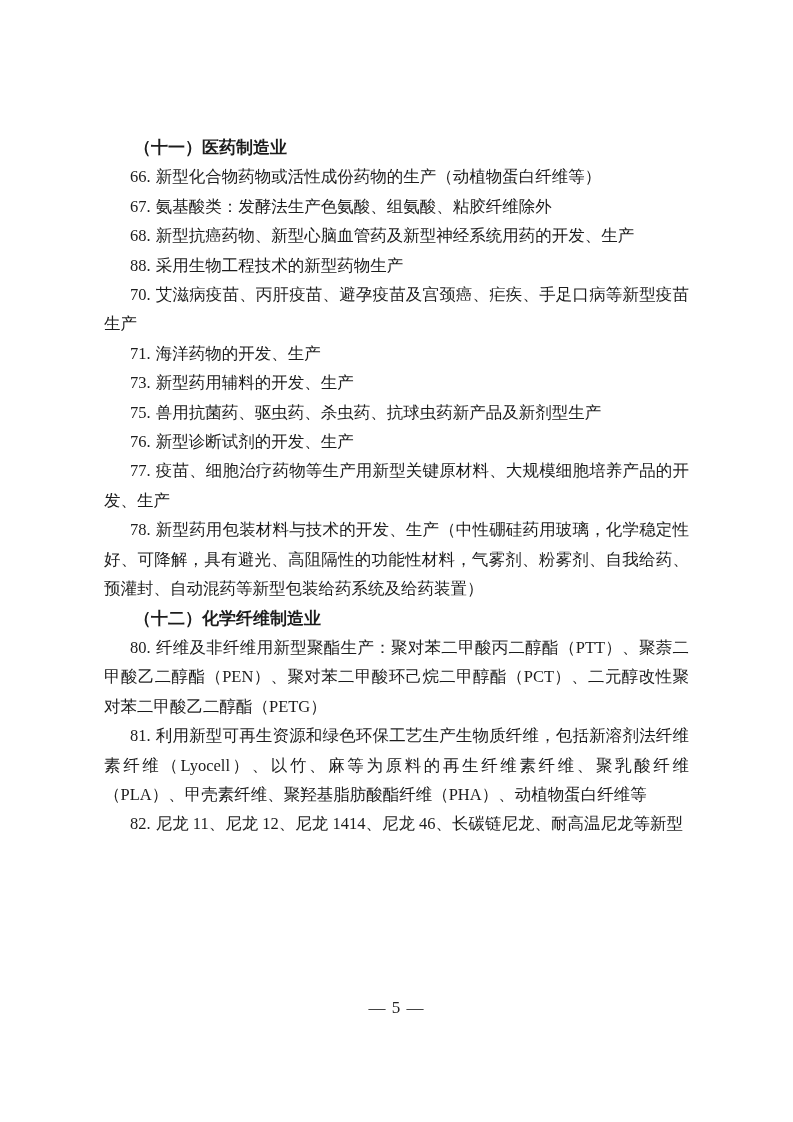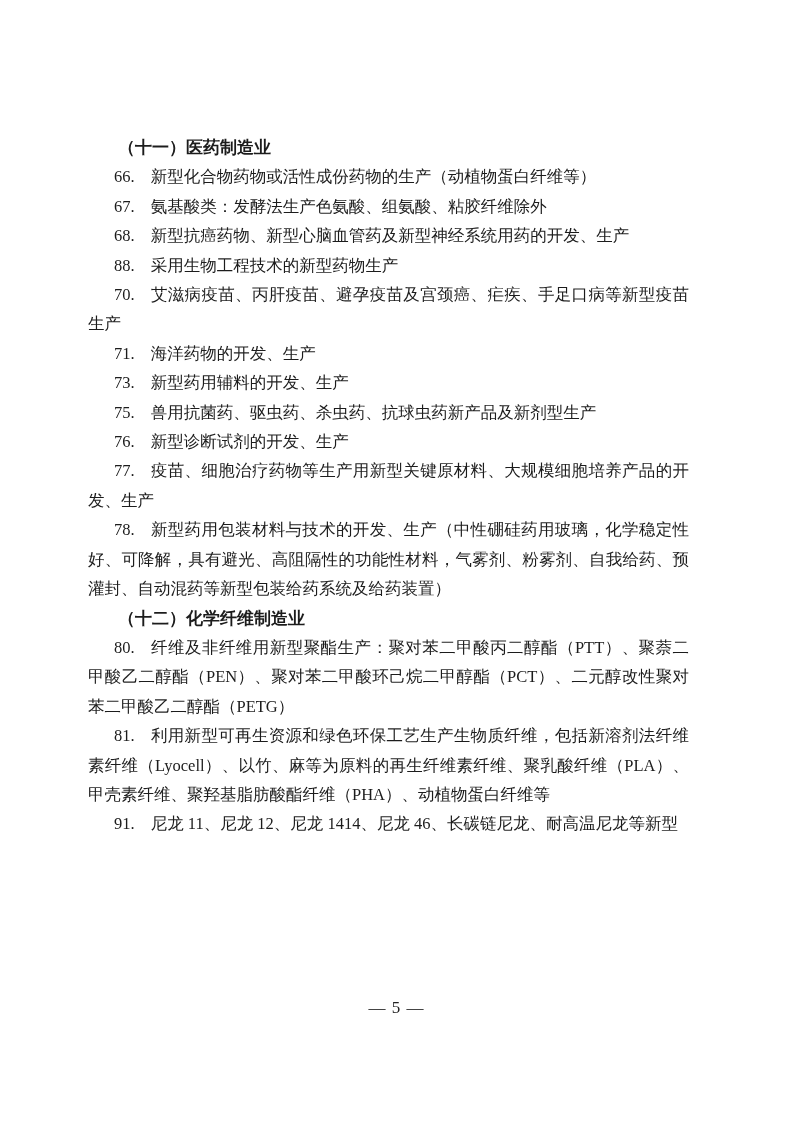--- a/index.html
+++ b/index.html
@@ -18,7 +18,7 @@
   }
   .content {
     position: absolute;
-    left: 88px;
+    left: 104px;
     right: 104px;
     top: 133px;
   }

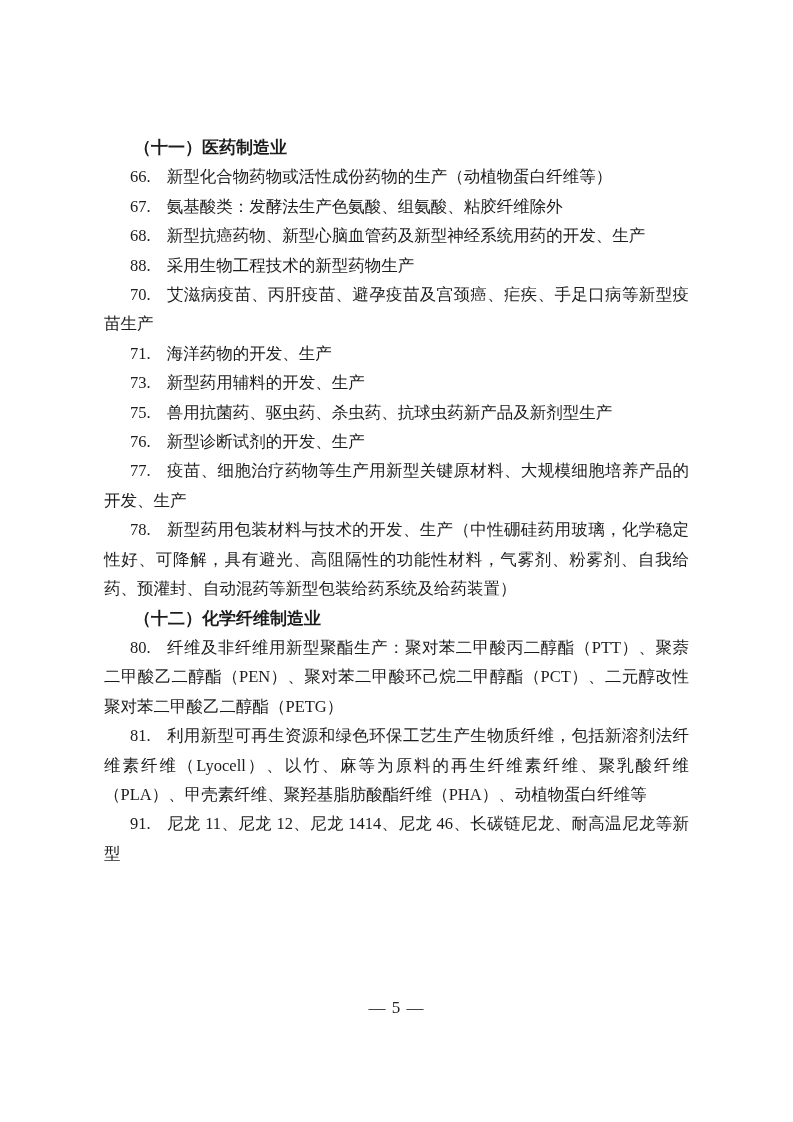--- a/index.html
+++ b/index.html
@@ -40,7 +40,7 @@
     text-indent: 26px;
   }
   .item .num {
-    margin-right: 16px;
+    margin-right: 5px;
   }
   .footer {
     position: absolute;

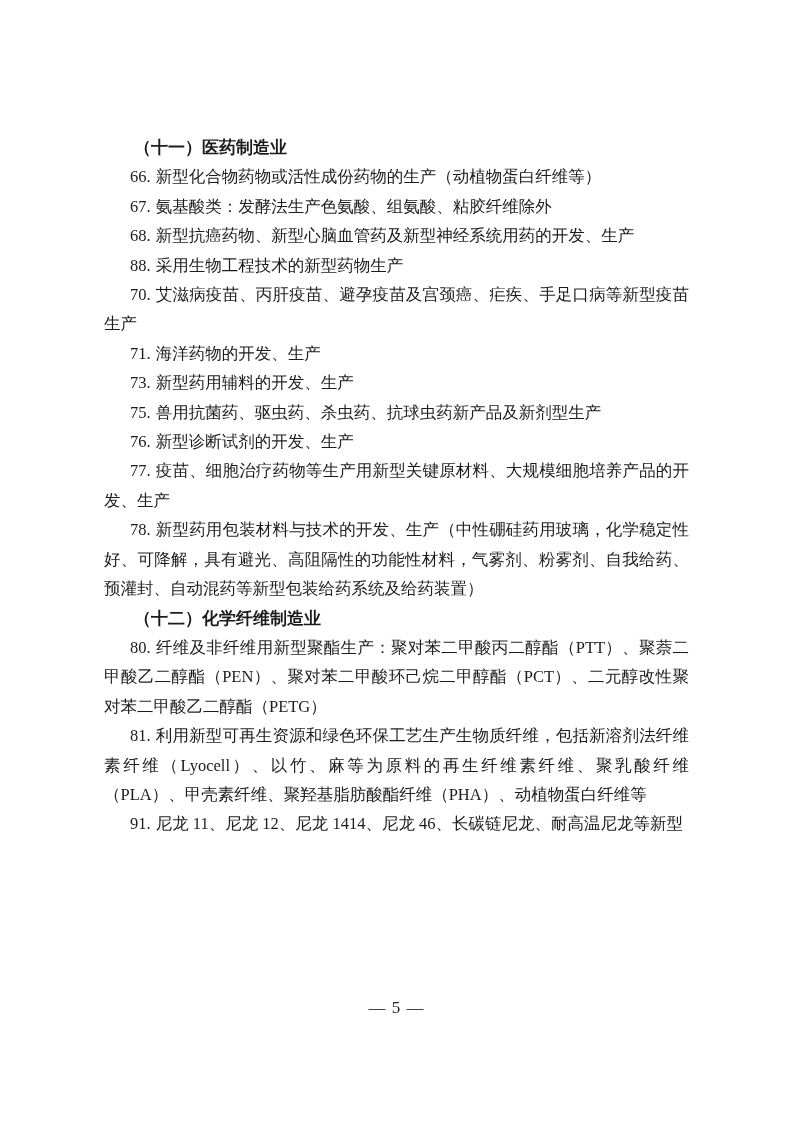--- a/index.html
+++ b/index.html
@@ -78,7 +78,7 @@
 
     <p class="item"><span class="num">80.</span><span>纤维及非纤维用新型聚酯生产：聚对苯二甲酸丙二醇酯（PTT）、聚萘二甲酸乙二醇酯（PEN）、聚对苯二甲酸环己烷二甲醇酯（PCT）、二元醇改性聚对苯二甲酸乙二醇酯（PETG）</span></p>
     <p class="item"><span class="num">81.</span><span>利用新型可再生资源和绿色环保工艺生产生物质纤维，包括新溶剂法纤维素纤维（Lyocell）、以竹、麻等为原料的再生纤维素纤维、聚乳酸纤维（PLA）、甲壳素纤维、聚羟基脂肪酸酯纤维（PHA）、动植物蛋白纤维等</span></p>
-    <p class="item"><span class="num">91.</span><span>尼龙 11、尼龙 12、尼龙 1414、尼龙 46、长碳链尼龙、耐高温尼龙等新型</span></p>
+    <p class="item"><span class="num">82.</span><span>尼龙 11、尼龙 12、尼龙 1414、尼龙 46、长碳链尼龙、耐高温尼龙等新型</span></p>
 
   </div>
 

